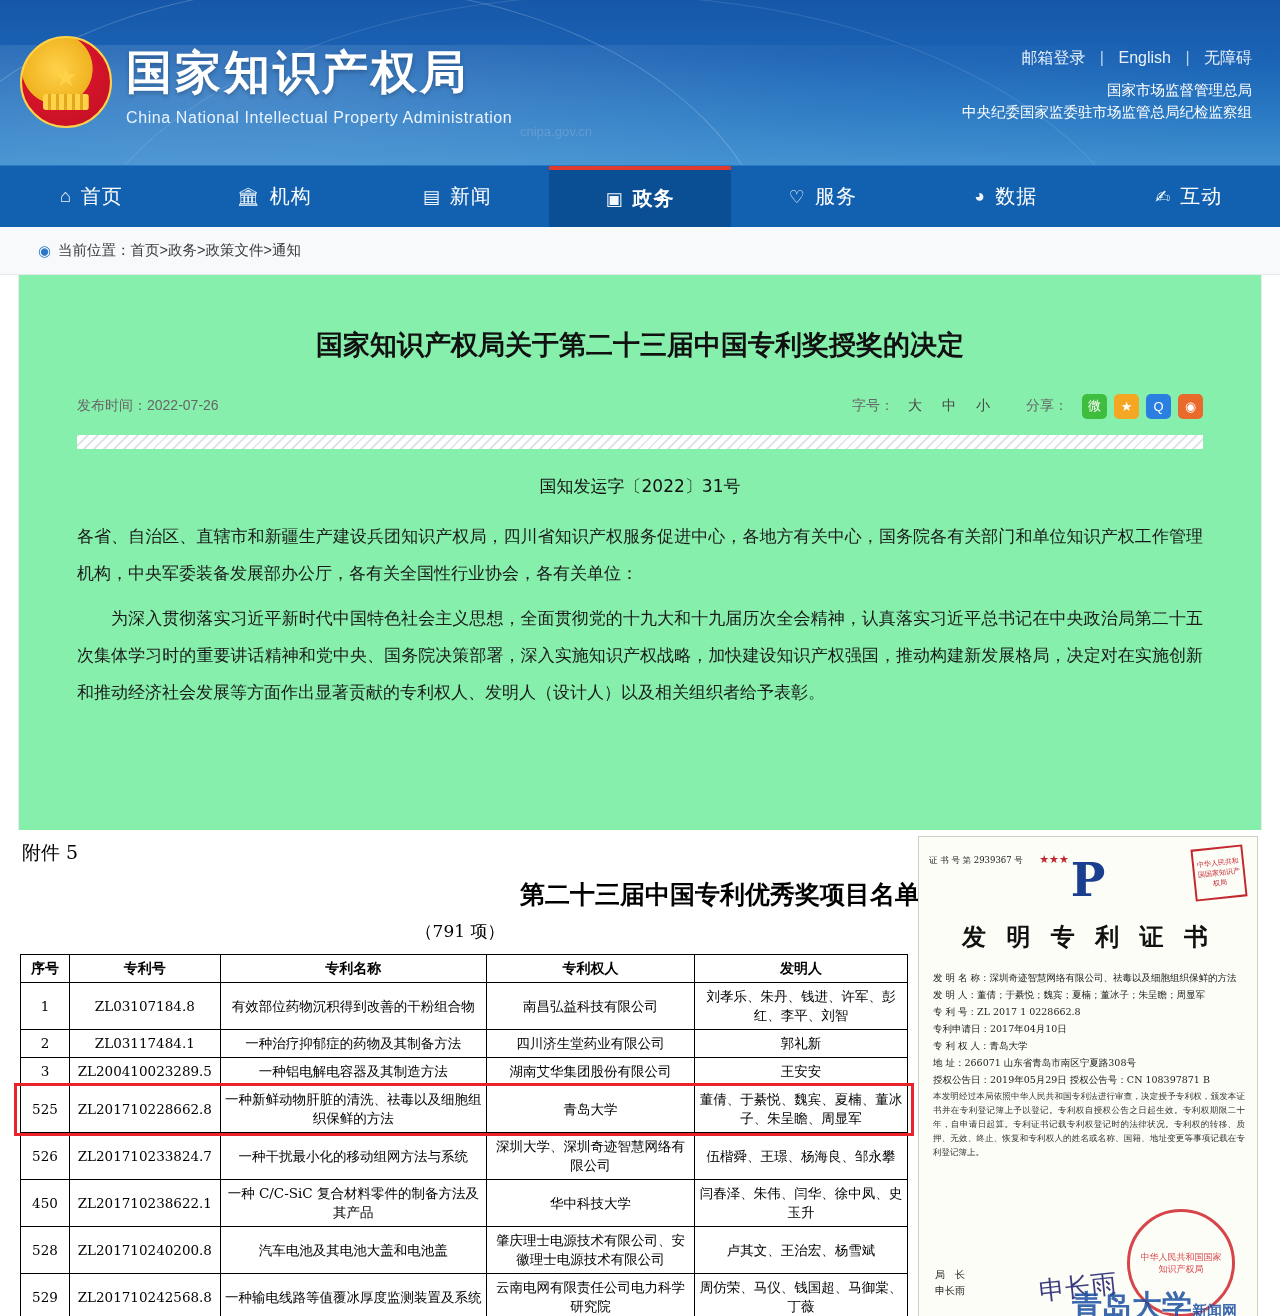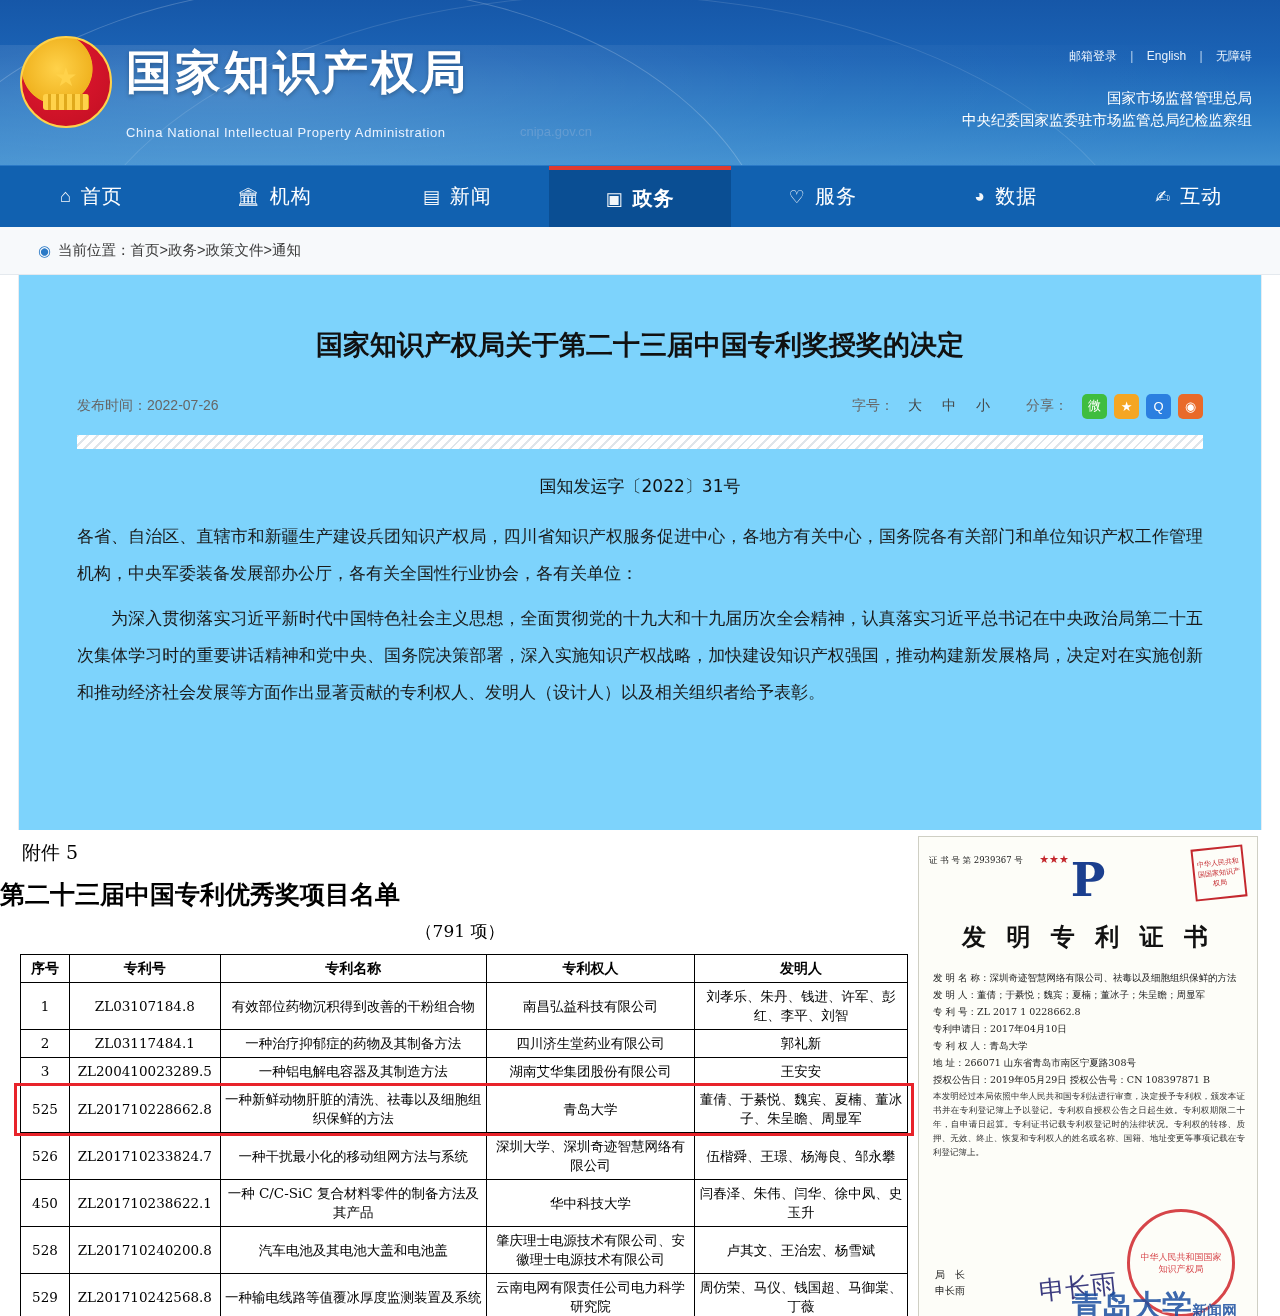--- a/index.html
+++ b/index.html
@@ -63,7 +63,7 @@
   .header-right {
     position:absolute; right: 28px; top: 48px; text-align: right; color:#ffffff;
   }
-  .top-links { font-size: 12px; color:#e8f1fb; }
+  .top-links { font-size: 16px; color:#e8f1fb; }
   .top-links span.sep { margin: 0 10px; color:#b9d3ee; }
   .top-links a { color:#e8f1fb; text-decoration:none; }
   .org-lines { margin-top: 22px; font-size: 14.5px; line-height: 22px; color:#ffffff; }

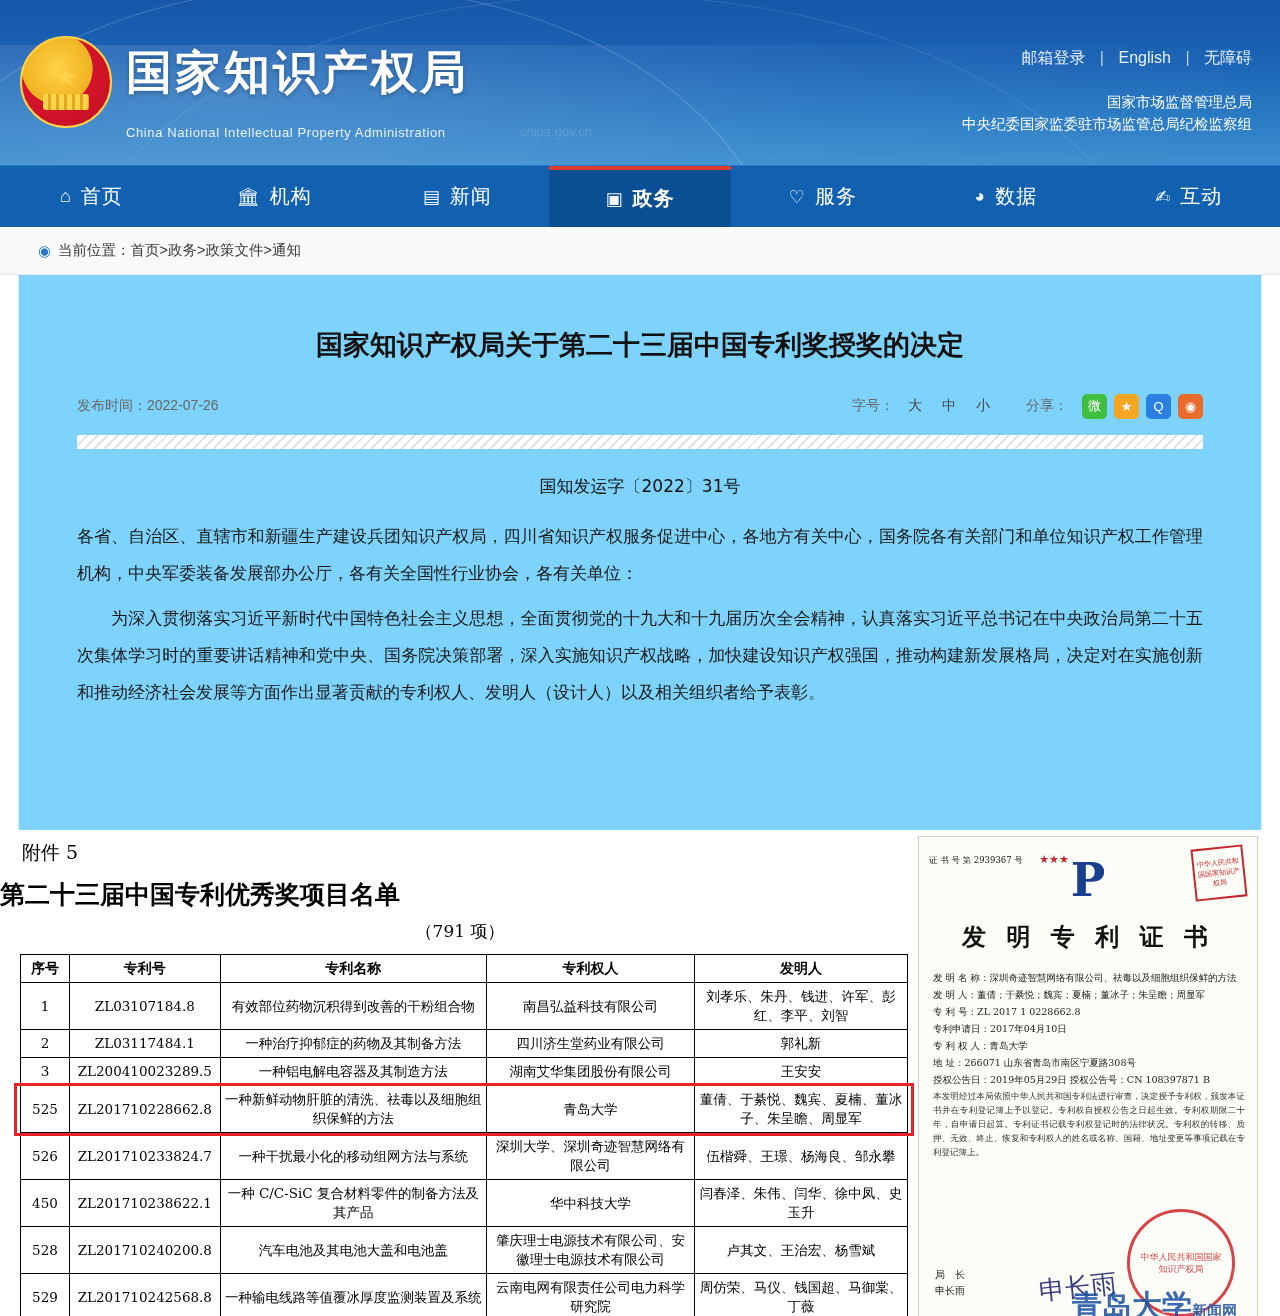--- a/index.html
+++ b/index.html
@@ -66,7 +66,7 @@
   .top-links { font-size: 16px; color:#e8f1fb; }
   .top-links span.sep { margin: 0 10px; color:#b9d3ee; }
   .top-links a { color:#e8f1fb; text-decoration:none; }
-  .org-lines { margin-top: 22px; font-size: 14.5px; line-height: 22px; color:#ffffff; }
+  .org-lines { margin-top: 10px; font-size: 14.5px; line-height: 22px; color:#ffffff; }
 
   
   .main-nav {

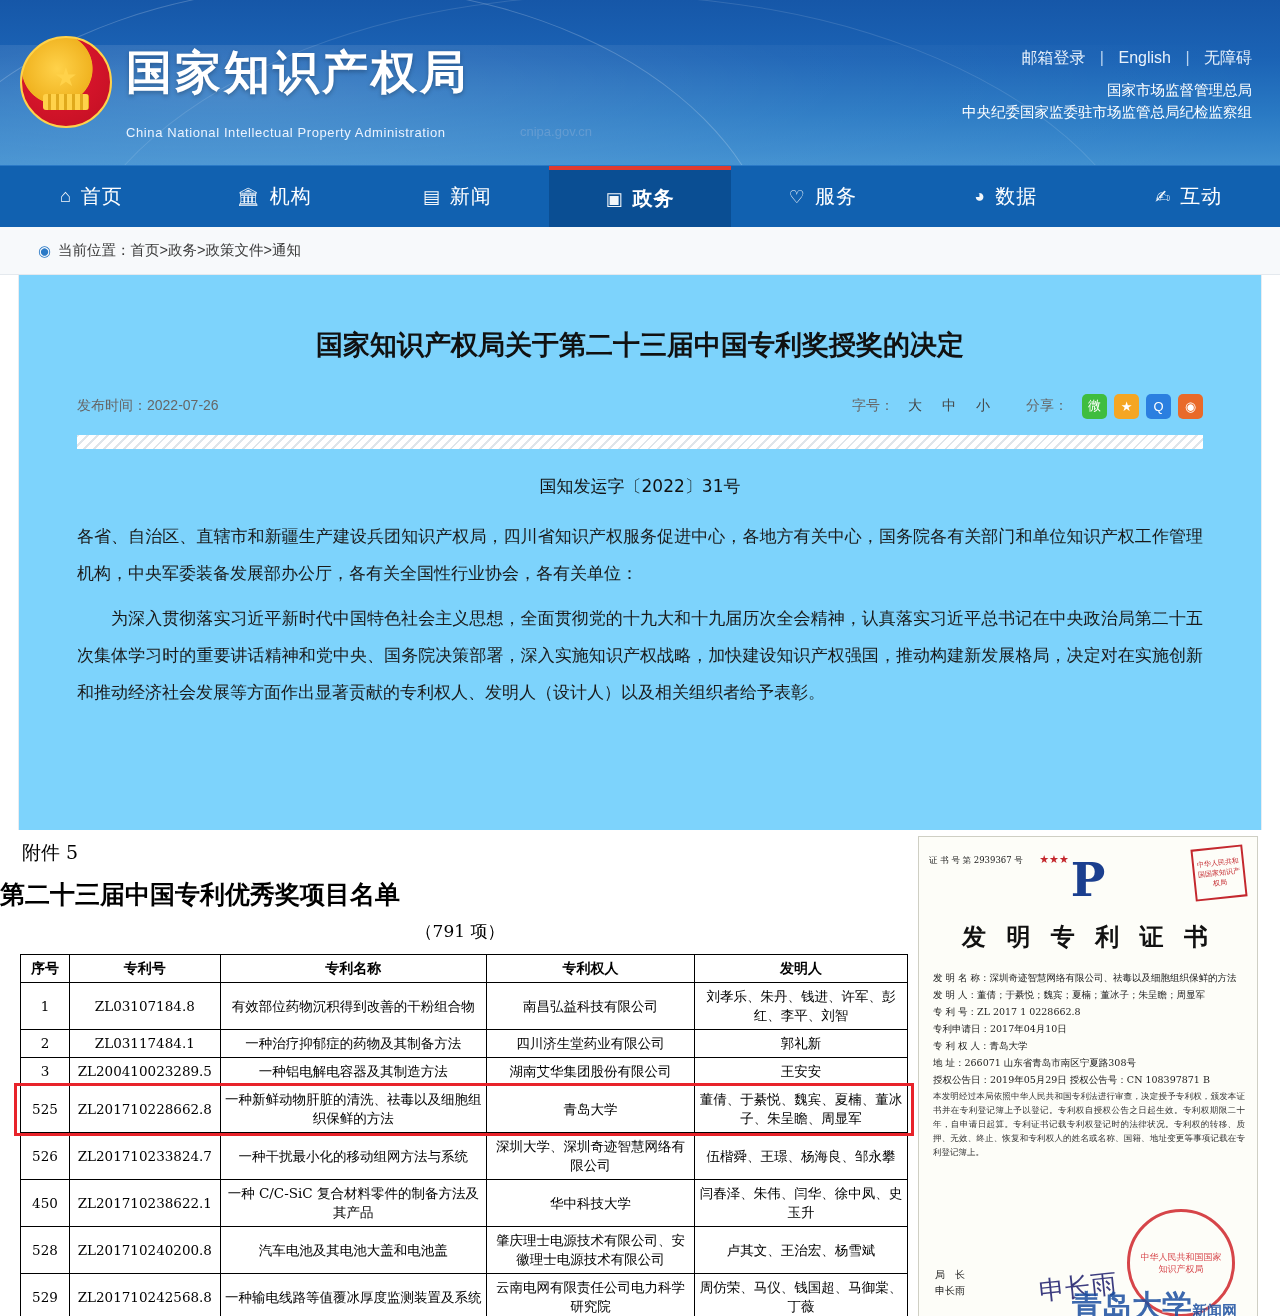--- a/index.html
+++ b/index.html
@@ -58,7 +58,7 @@
     font-family: "DejaVu Sans","Liberation Sans",sans-serif;
   }
   .brand .en {
-    font-size: 13px; letter-spacing: 0.6px; margin-top: 21px; color:#eaf3ff;
+    font-size: 16px; letter-spacing: 0.6px; margin-top: 5px; color:#eaf3ff;
   }
   .header-right {
     position:absolute; right: 28px; top: 48px; text-align: right; color:#ffffff;

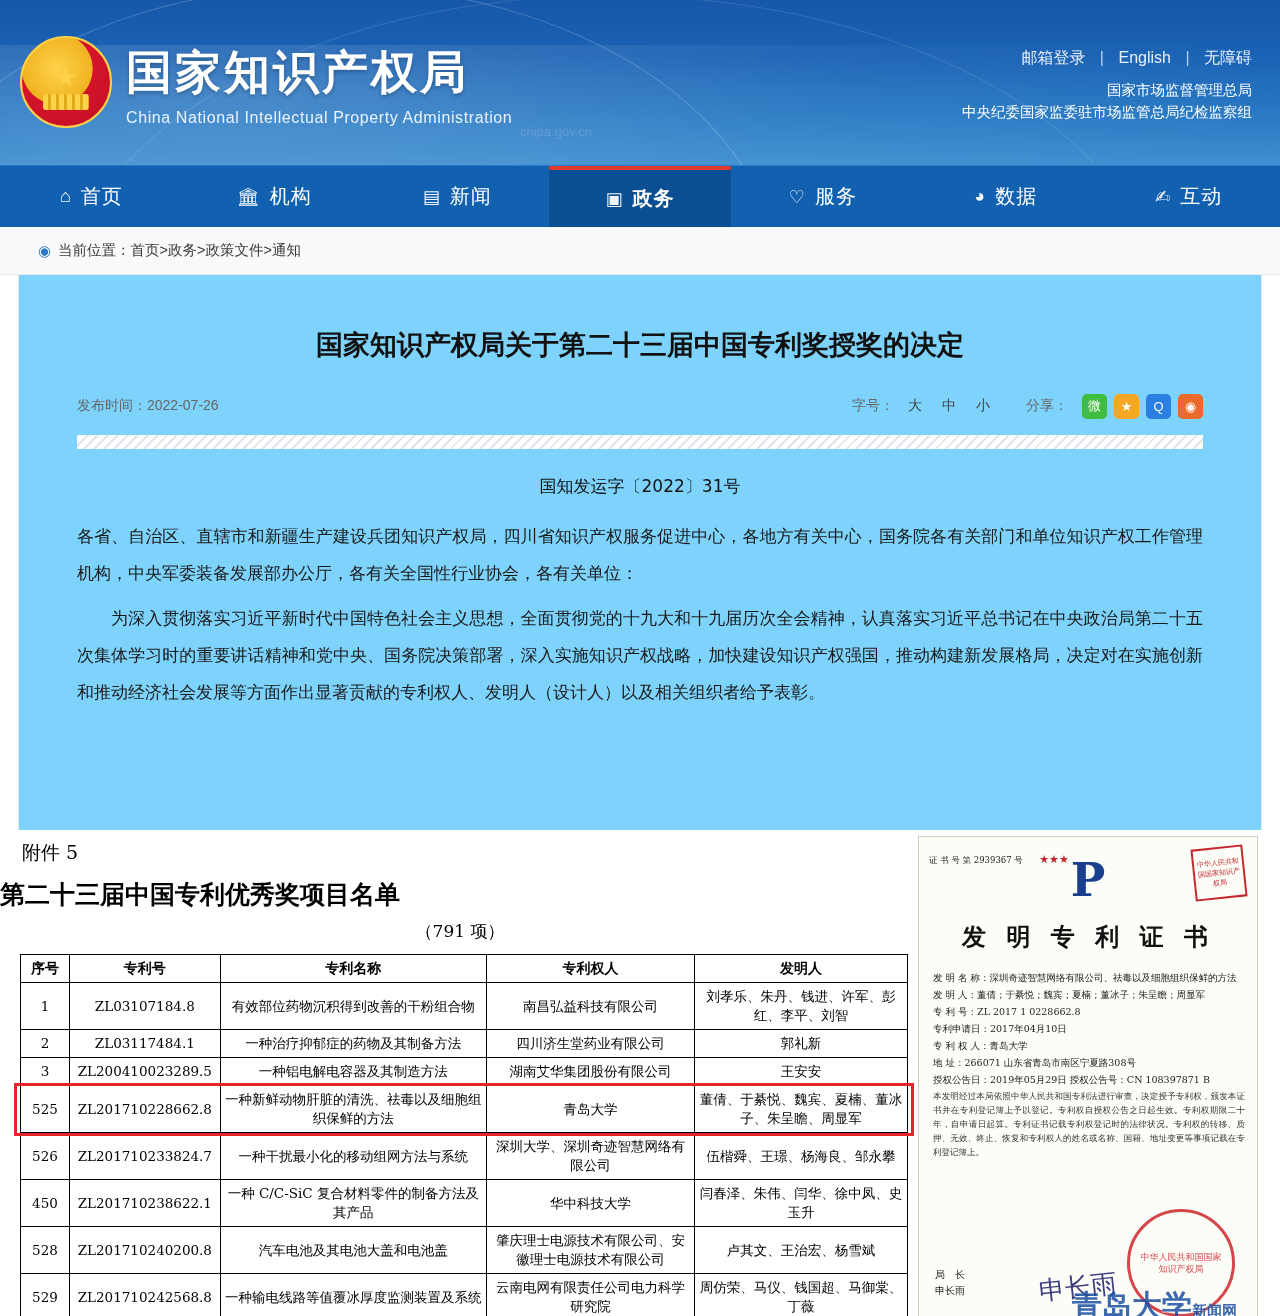--- a/index.html
+++ b/index.html
@@ -94,7 +94,7 @@
 
   
   .article-wrap {
-    background:#7dd3fc; padding: 30px 0 0 0;
+    background:#86efac; padding: 30px 0 0 0;
     border-left: 1px solid #e8ecf1; border-right:1px solid #e8ecf1;
     margin: 0 18px;
     height: 555px;

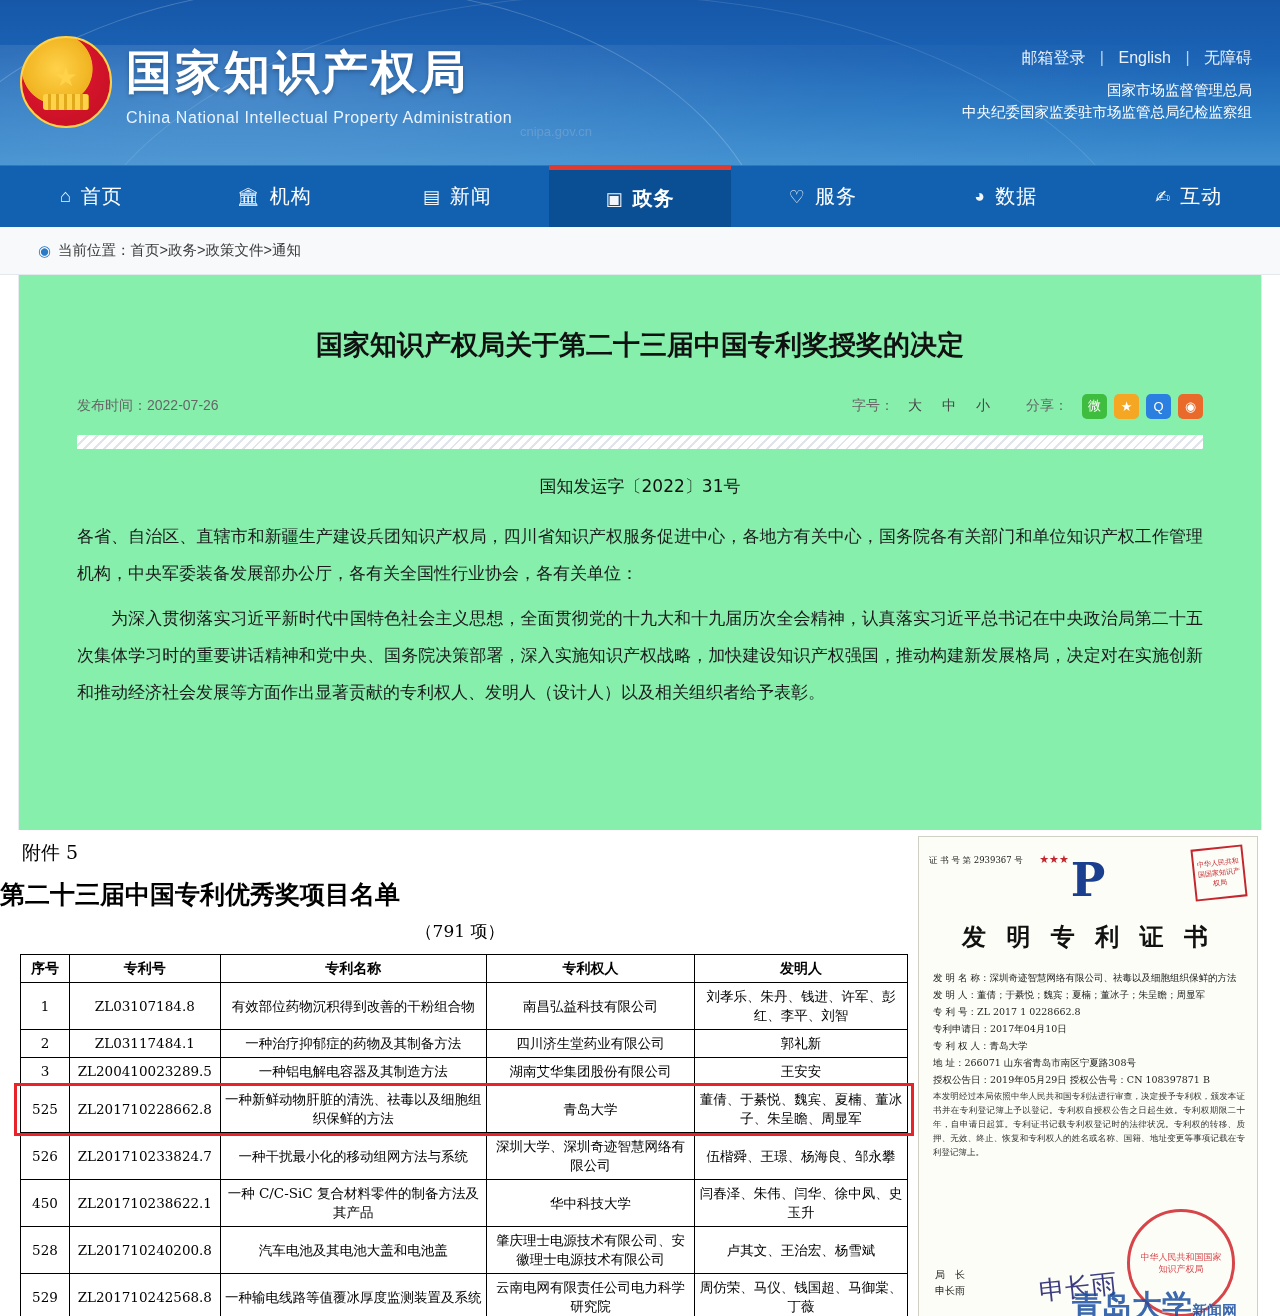--- a/index.html
+++ b/index.html
@@ -146,7 +146,7 @@
     font-family:"DejaVu Serif","Liberation Serif",serif;
   }
   .attach-title {
-    position:absolute; left: 0; top: 42px; width: 920px; text-align:left;
+    position:absolute; left: 0; top: 42px; width: 920px; text-align:right;
     font-size: 25px; font-weight: bold; color:#000;
     font-family:Liberation Serif, serif;
   }

